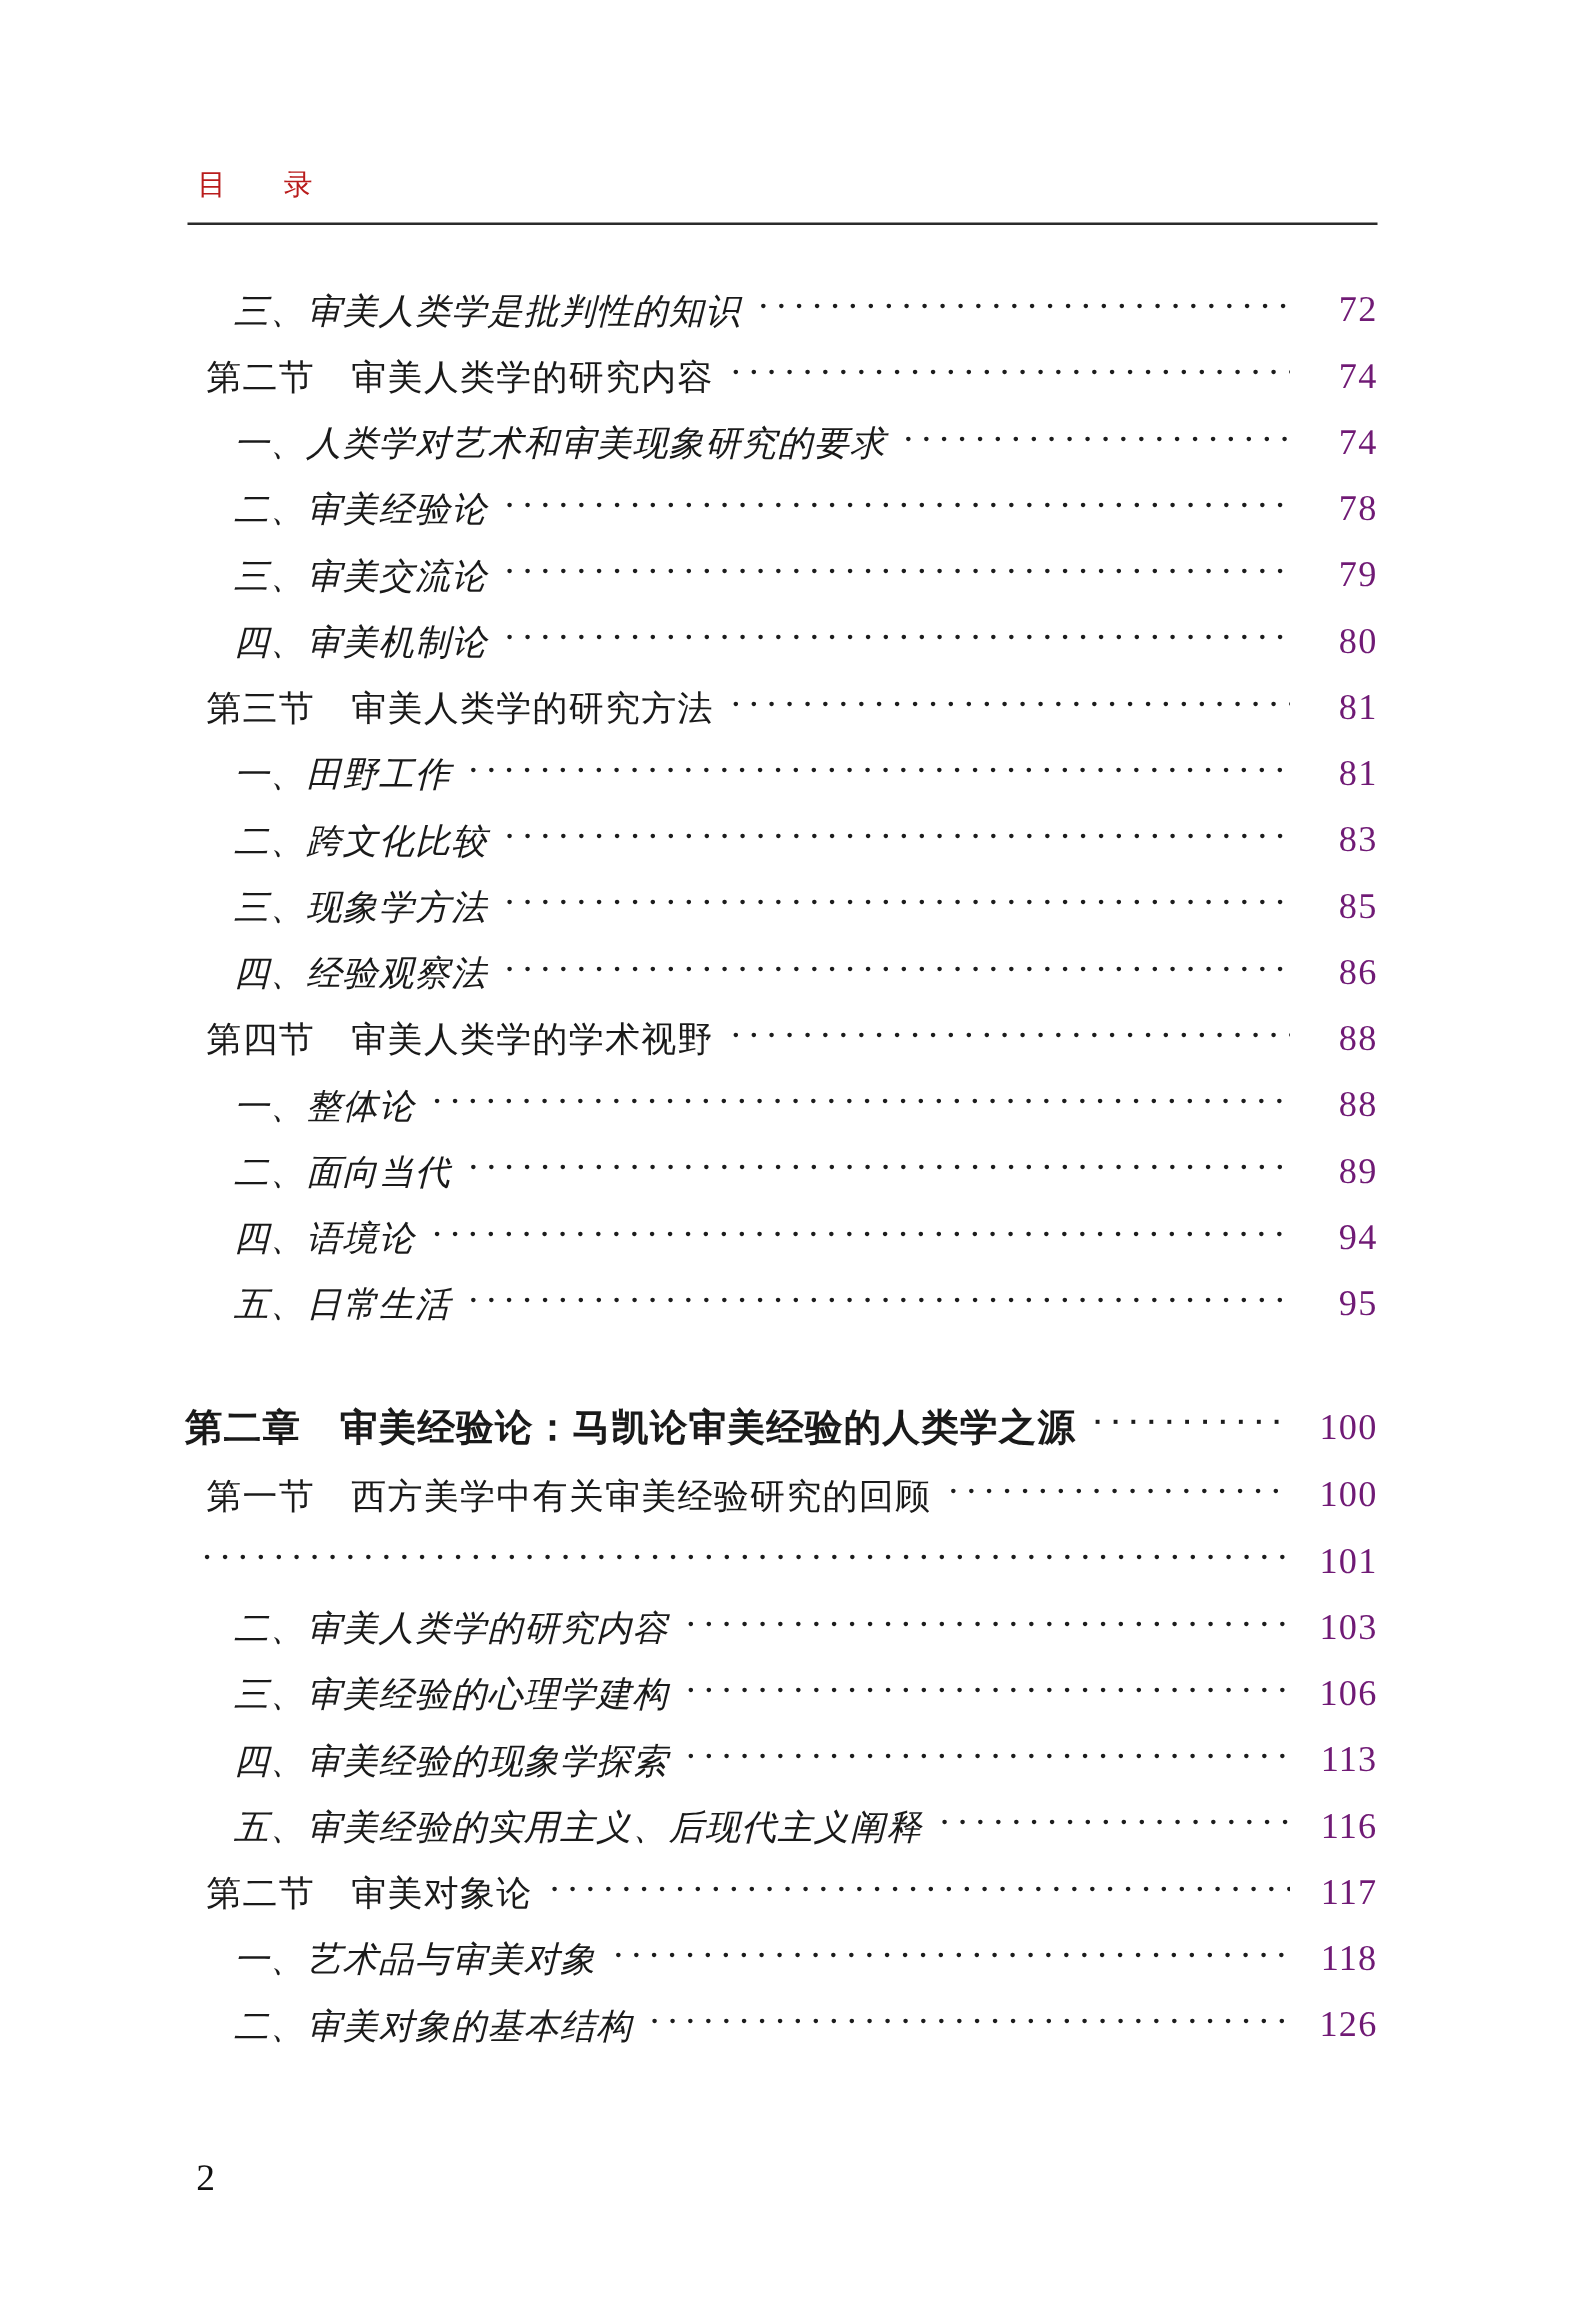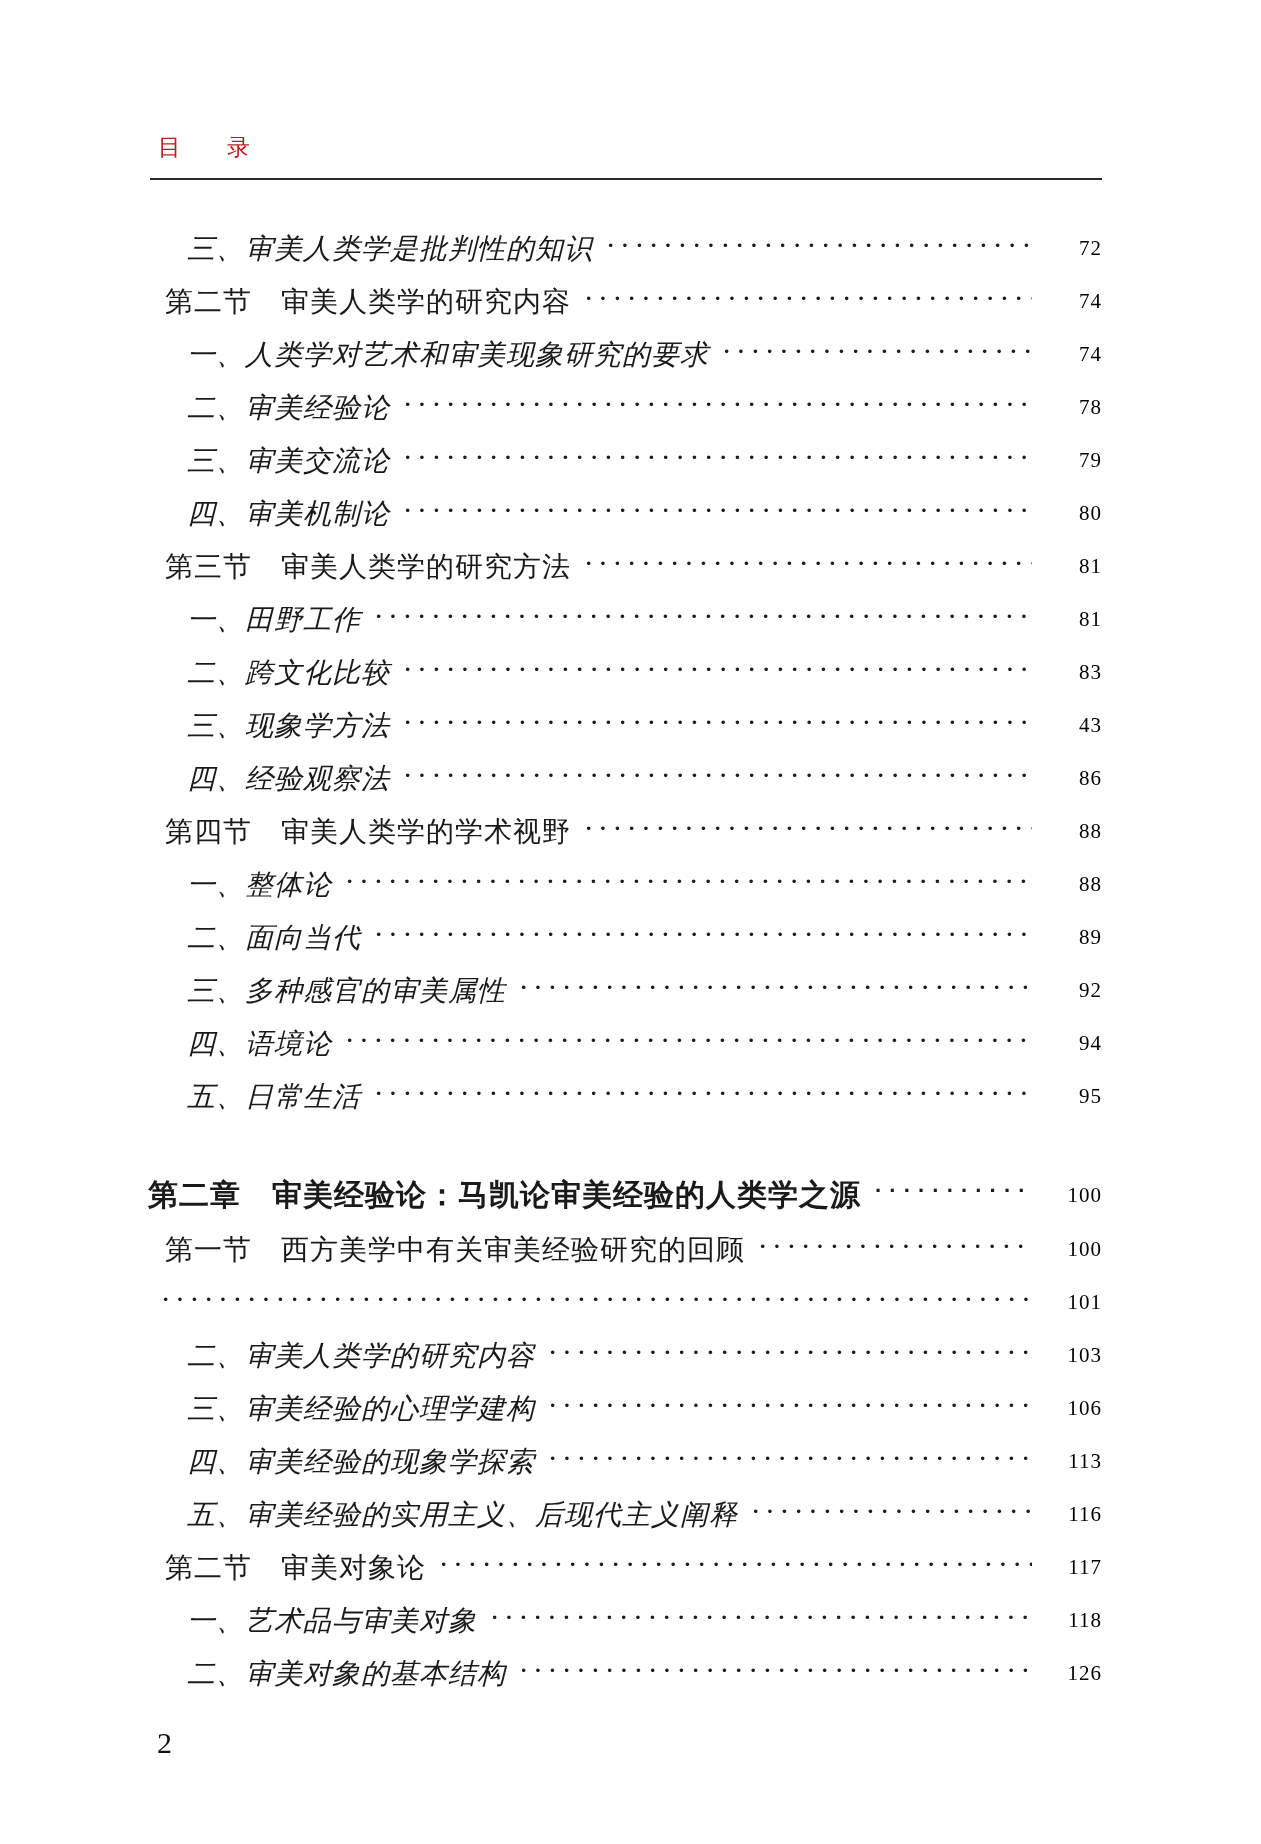--- a/index.html
+++ b/index.html
@@ -95,9 +95,9 @@
     font-family: "Liberation Serif", serif;
     font-style: normal;
     font-weight: normal;
-    font-size: 21px;
+    font-size: 29px;
     letter-spacing: 1px;
-    color: #000000;
+    color: #701a75;
   }
 
   

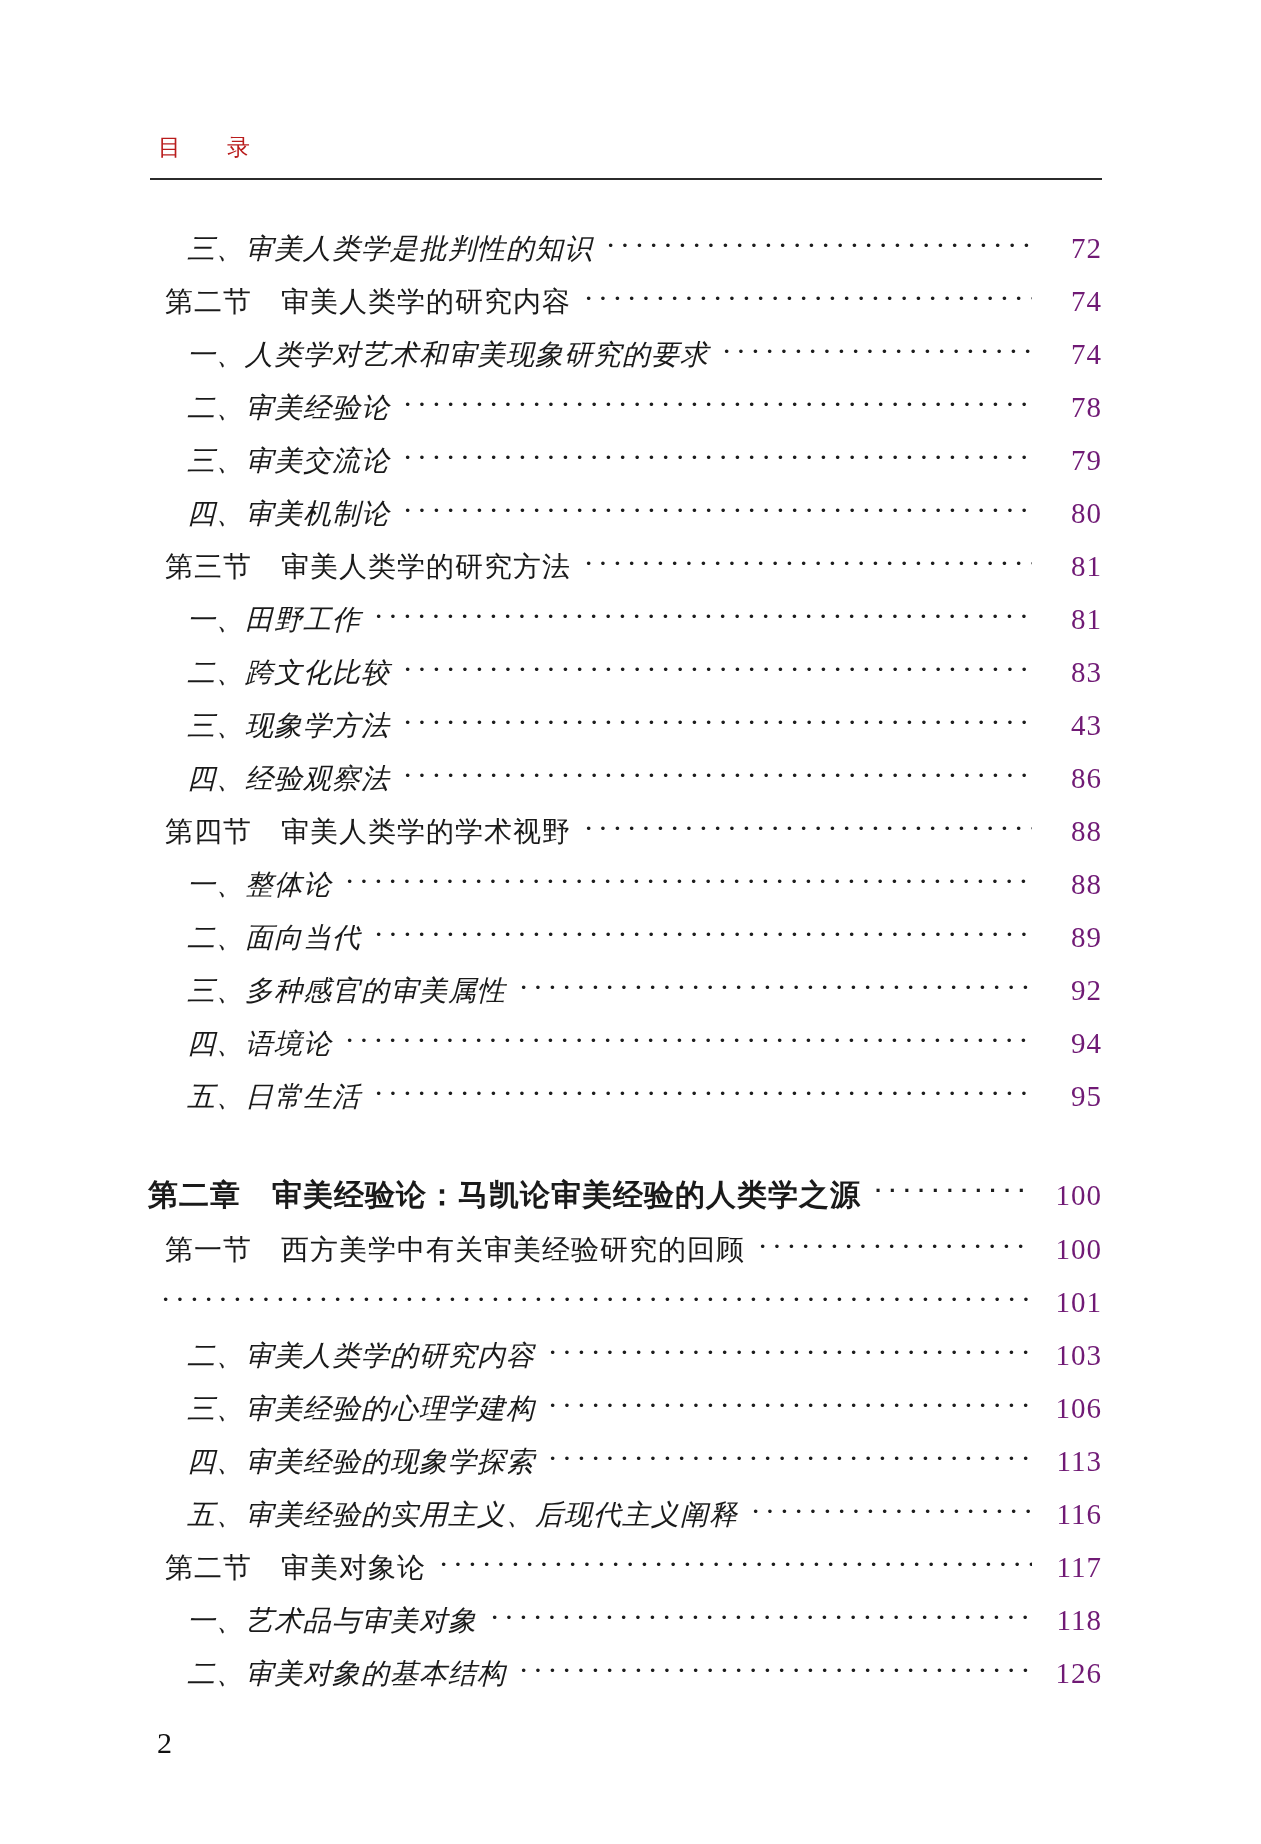--- a/index.html
+++ b/index.html
@@ -168,7 +168,7 @@
       <div class="toc-row lv2">
     <span class="title">三、现象学方法</span>
     <span class="leader"></span>
-    <span class="pagenum">43</span>
+    <span class="pagenum">85</span>
   </div>
       <div class="toc-row lv2">
     <span class="title">四、经验观察法</span>

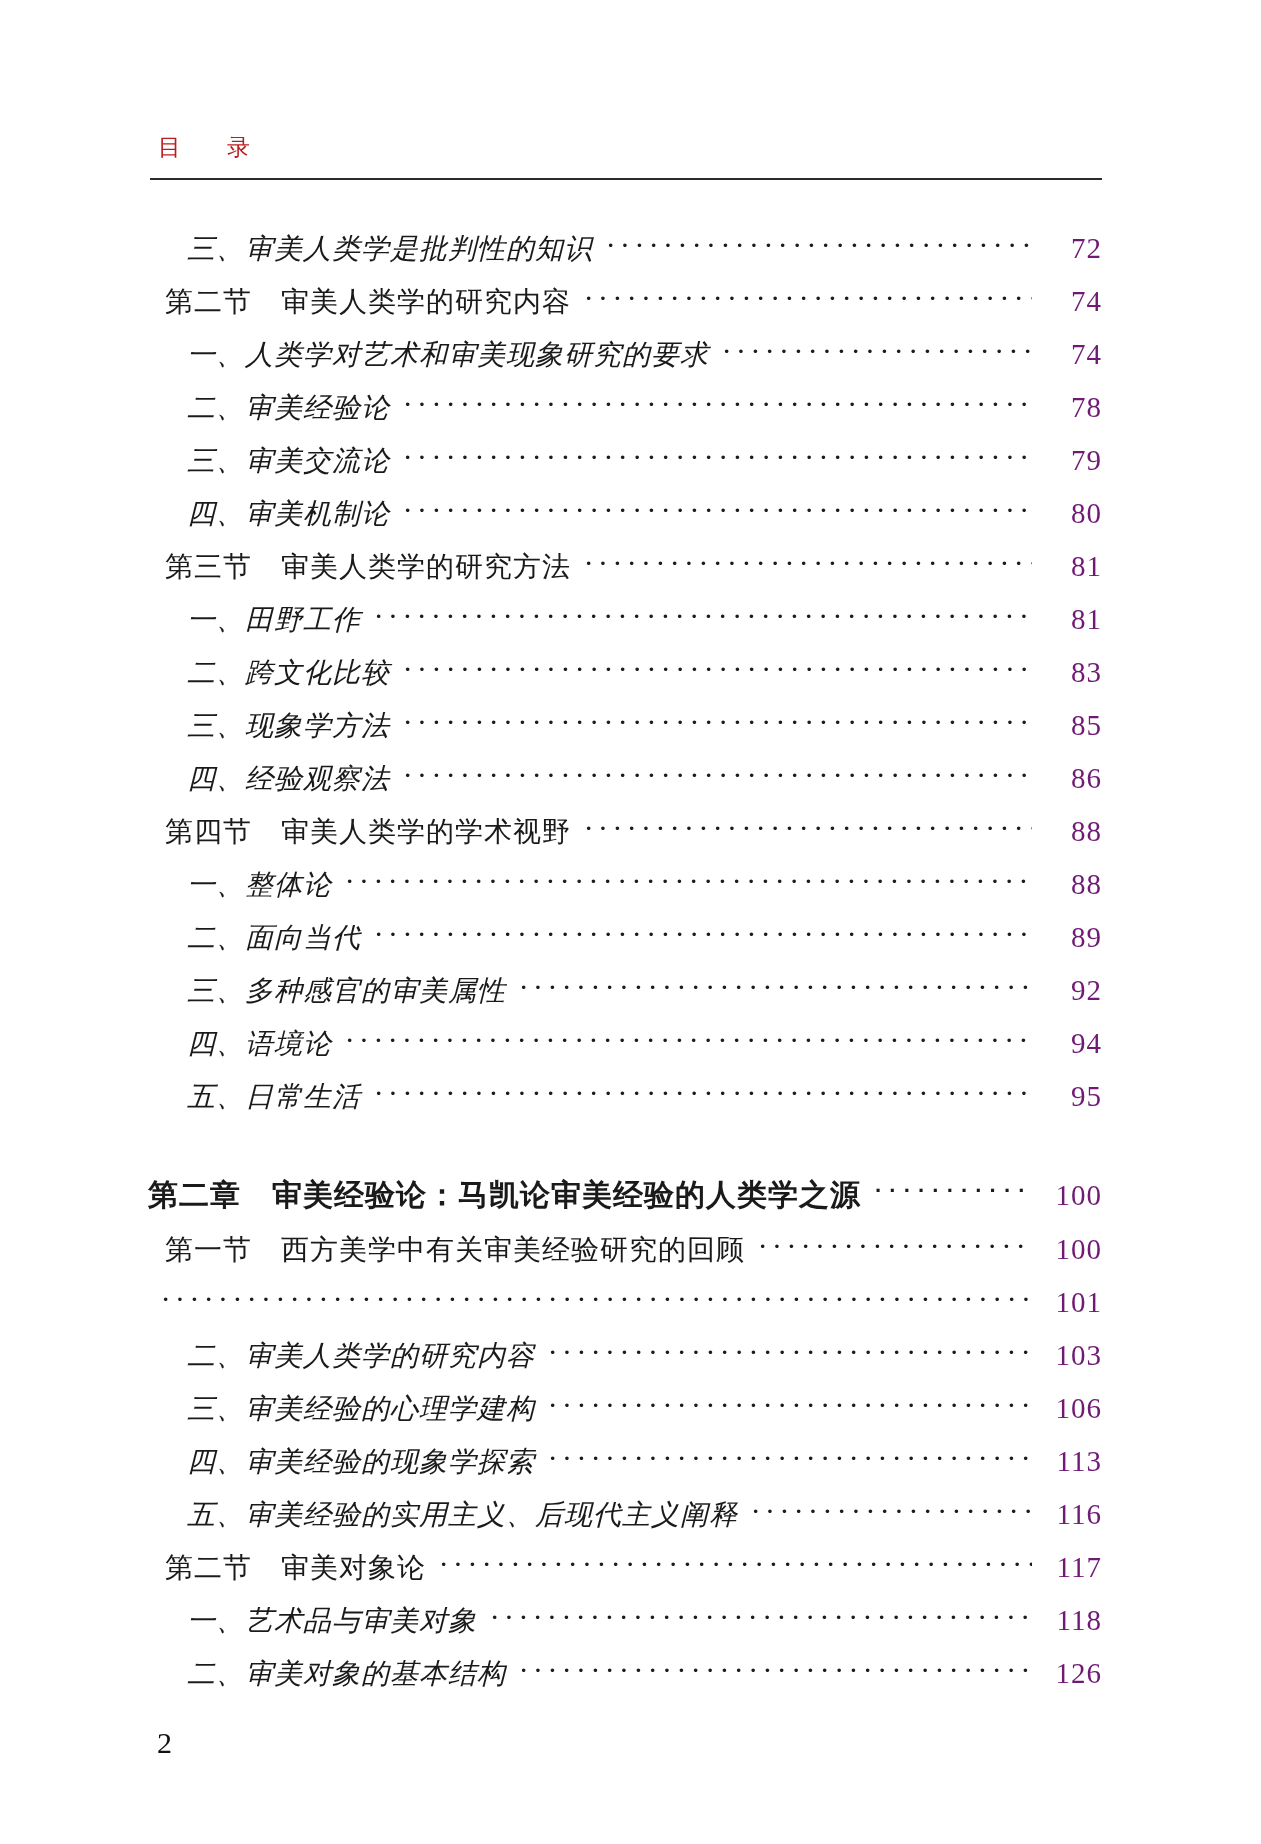--- a/index.html
+++ b/index.html
@@ -191,11 +191,6 @@
     <span class="pagenum">89</span>
   </div>
       <div class="toc-row lv2">
-    <span class="title">三、多种感官的审美属性</span>
-    <span class="leader"></span>
-    <span class="pagenum">92</span>
-  </div>
-      <div class="toc-row lv2">
     <span class="title">四、语境论</span>
     <span class="leader"></span>
     <span class="pagenum">94</span>

